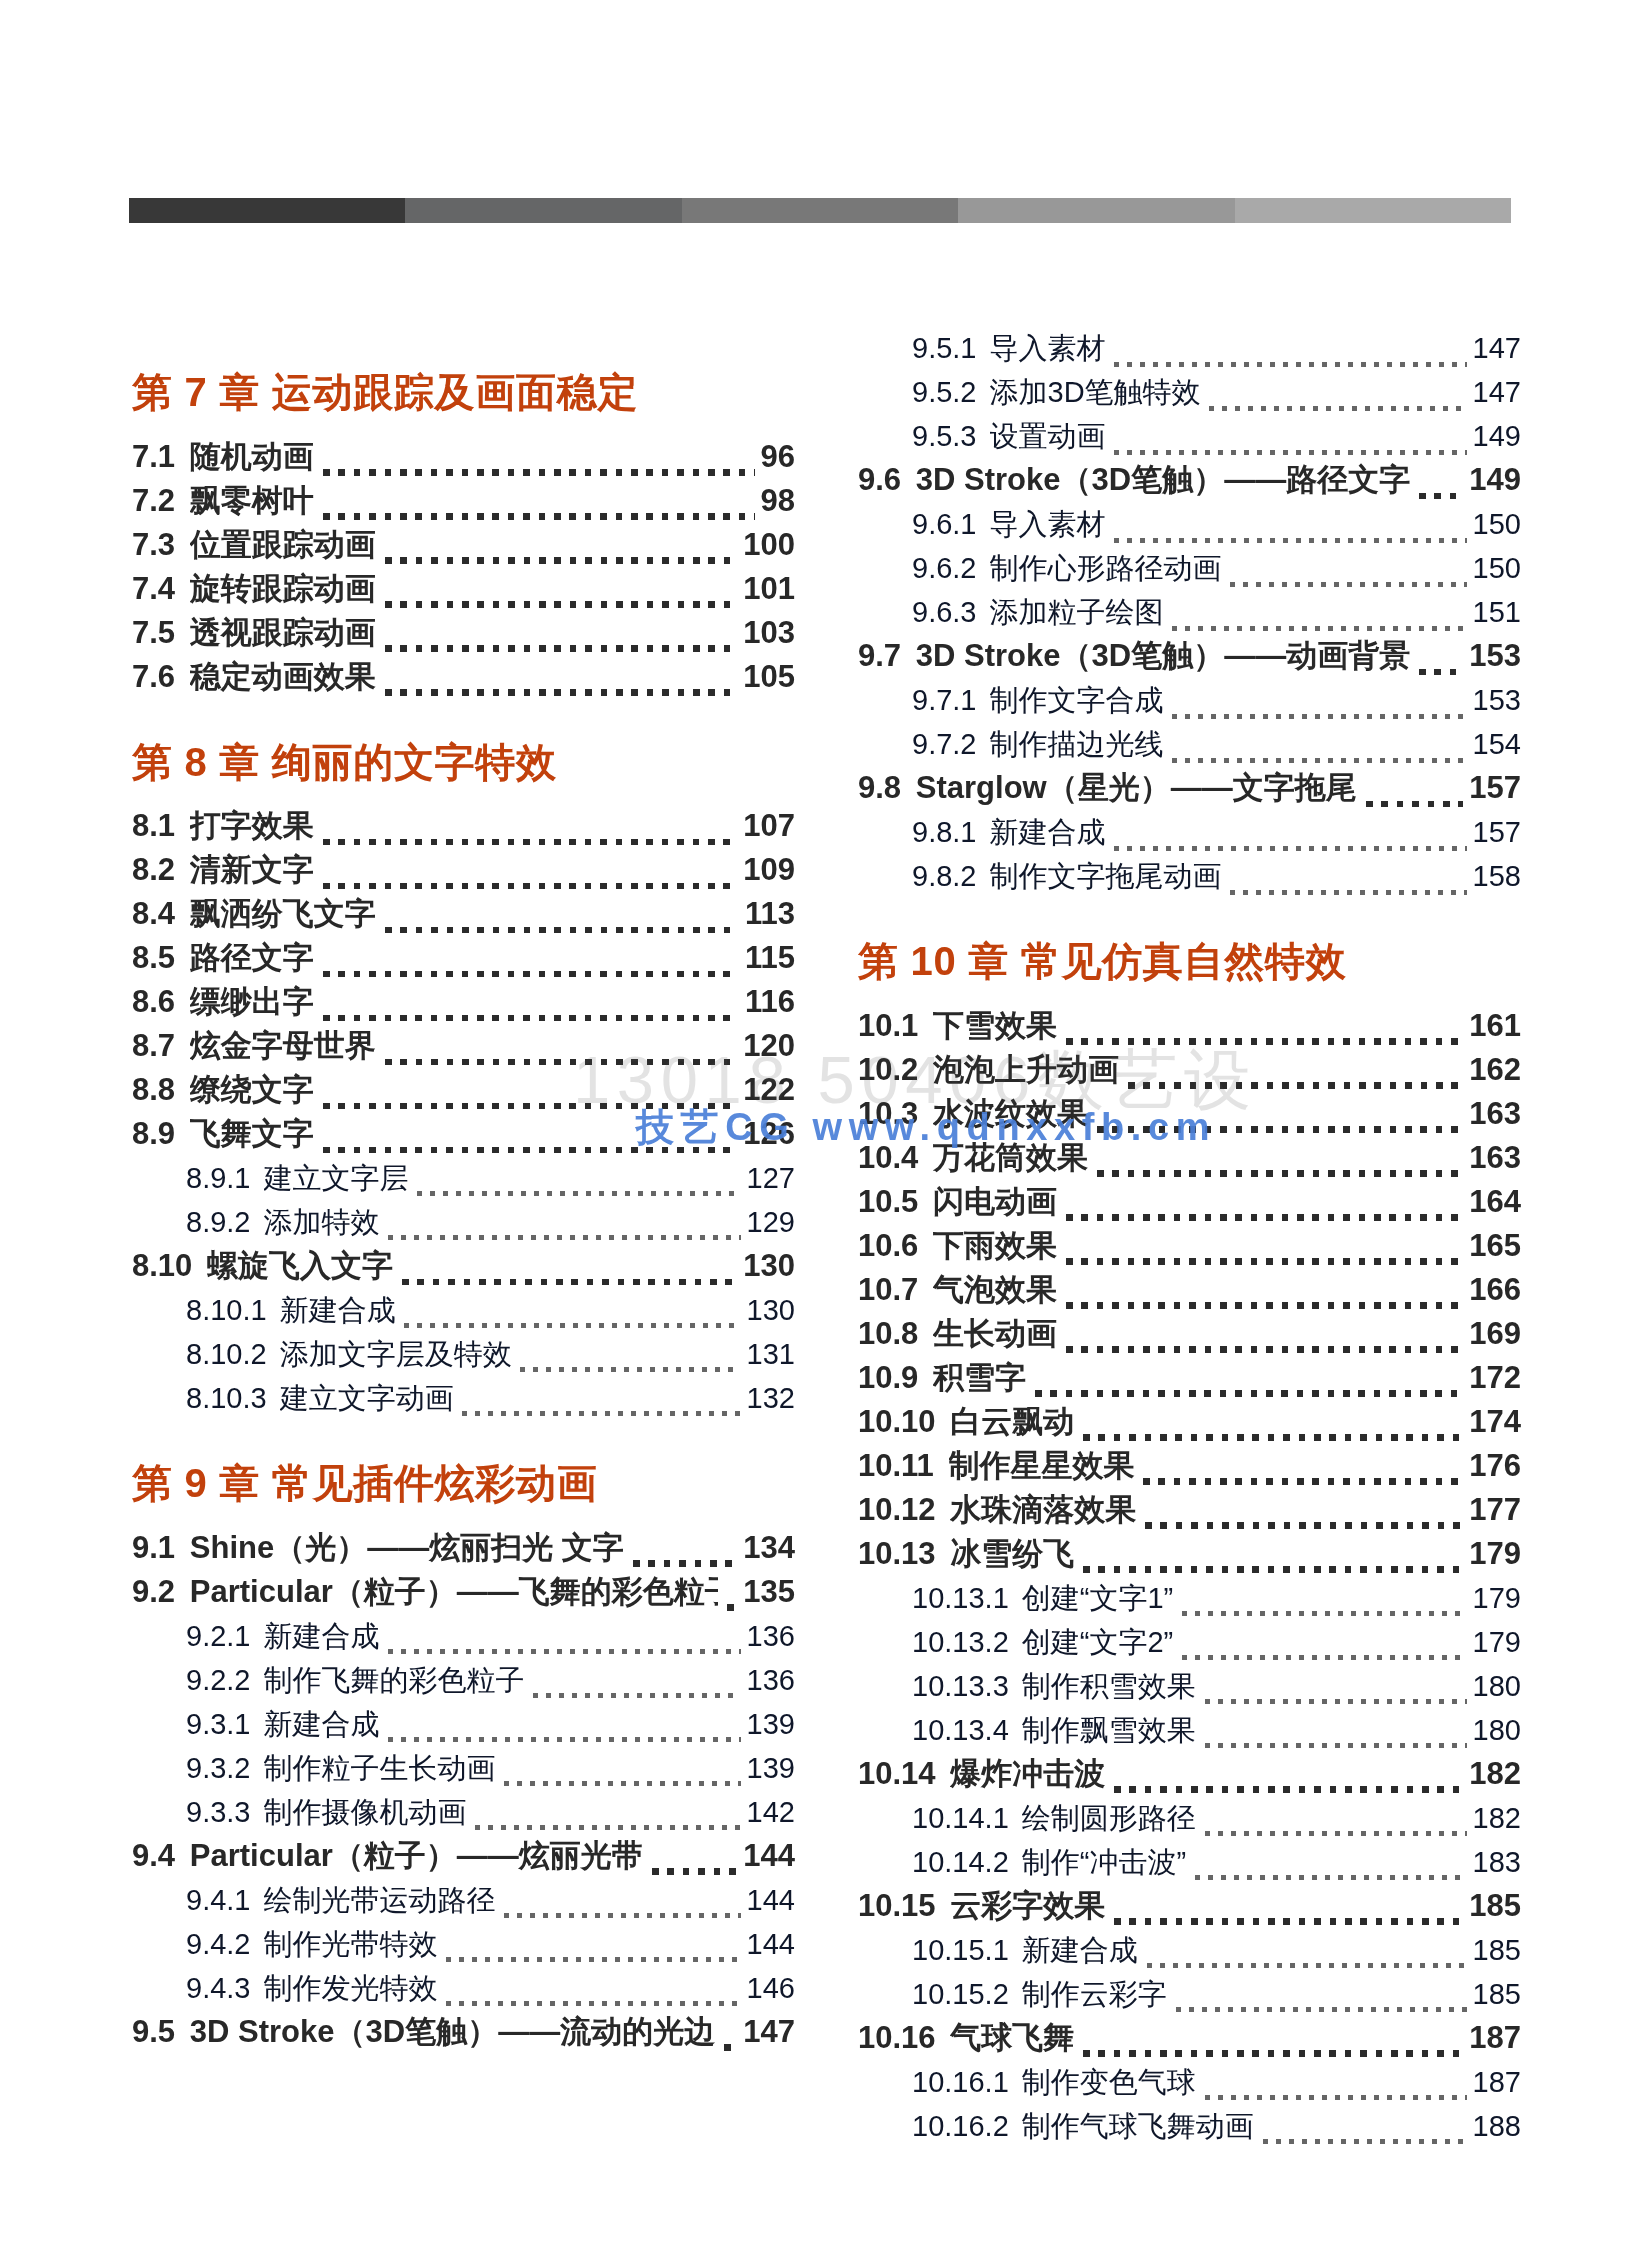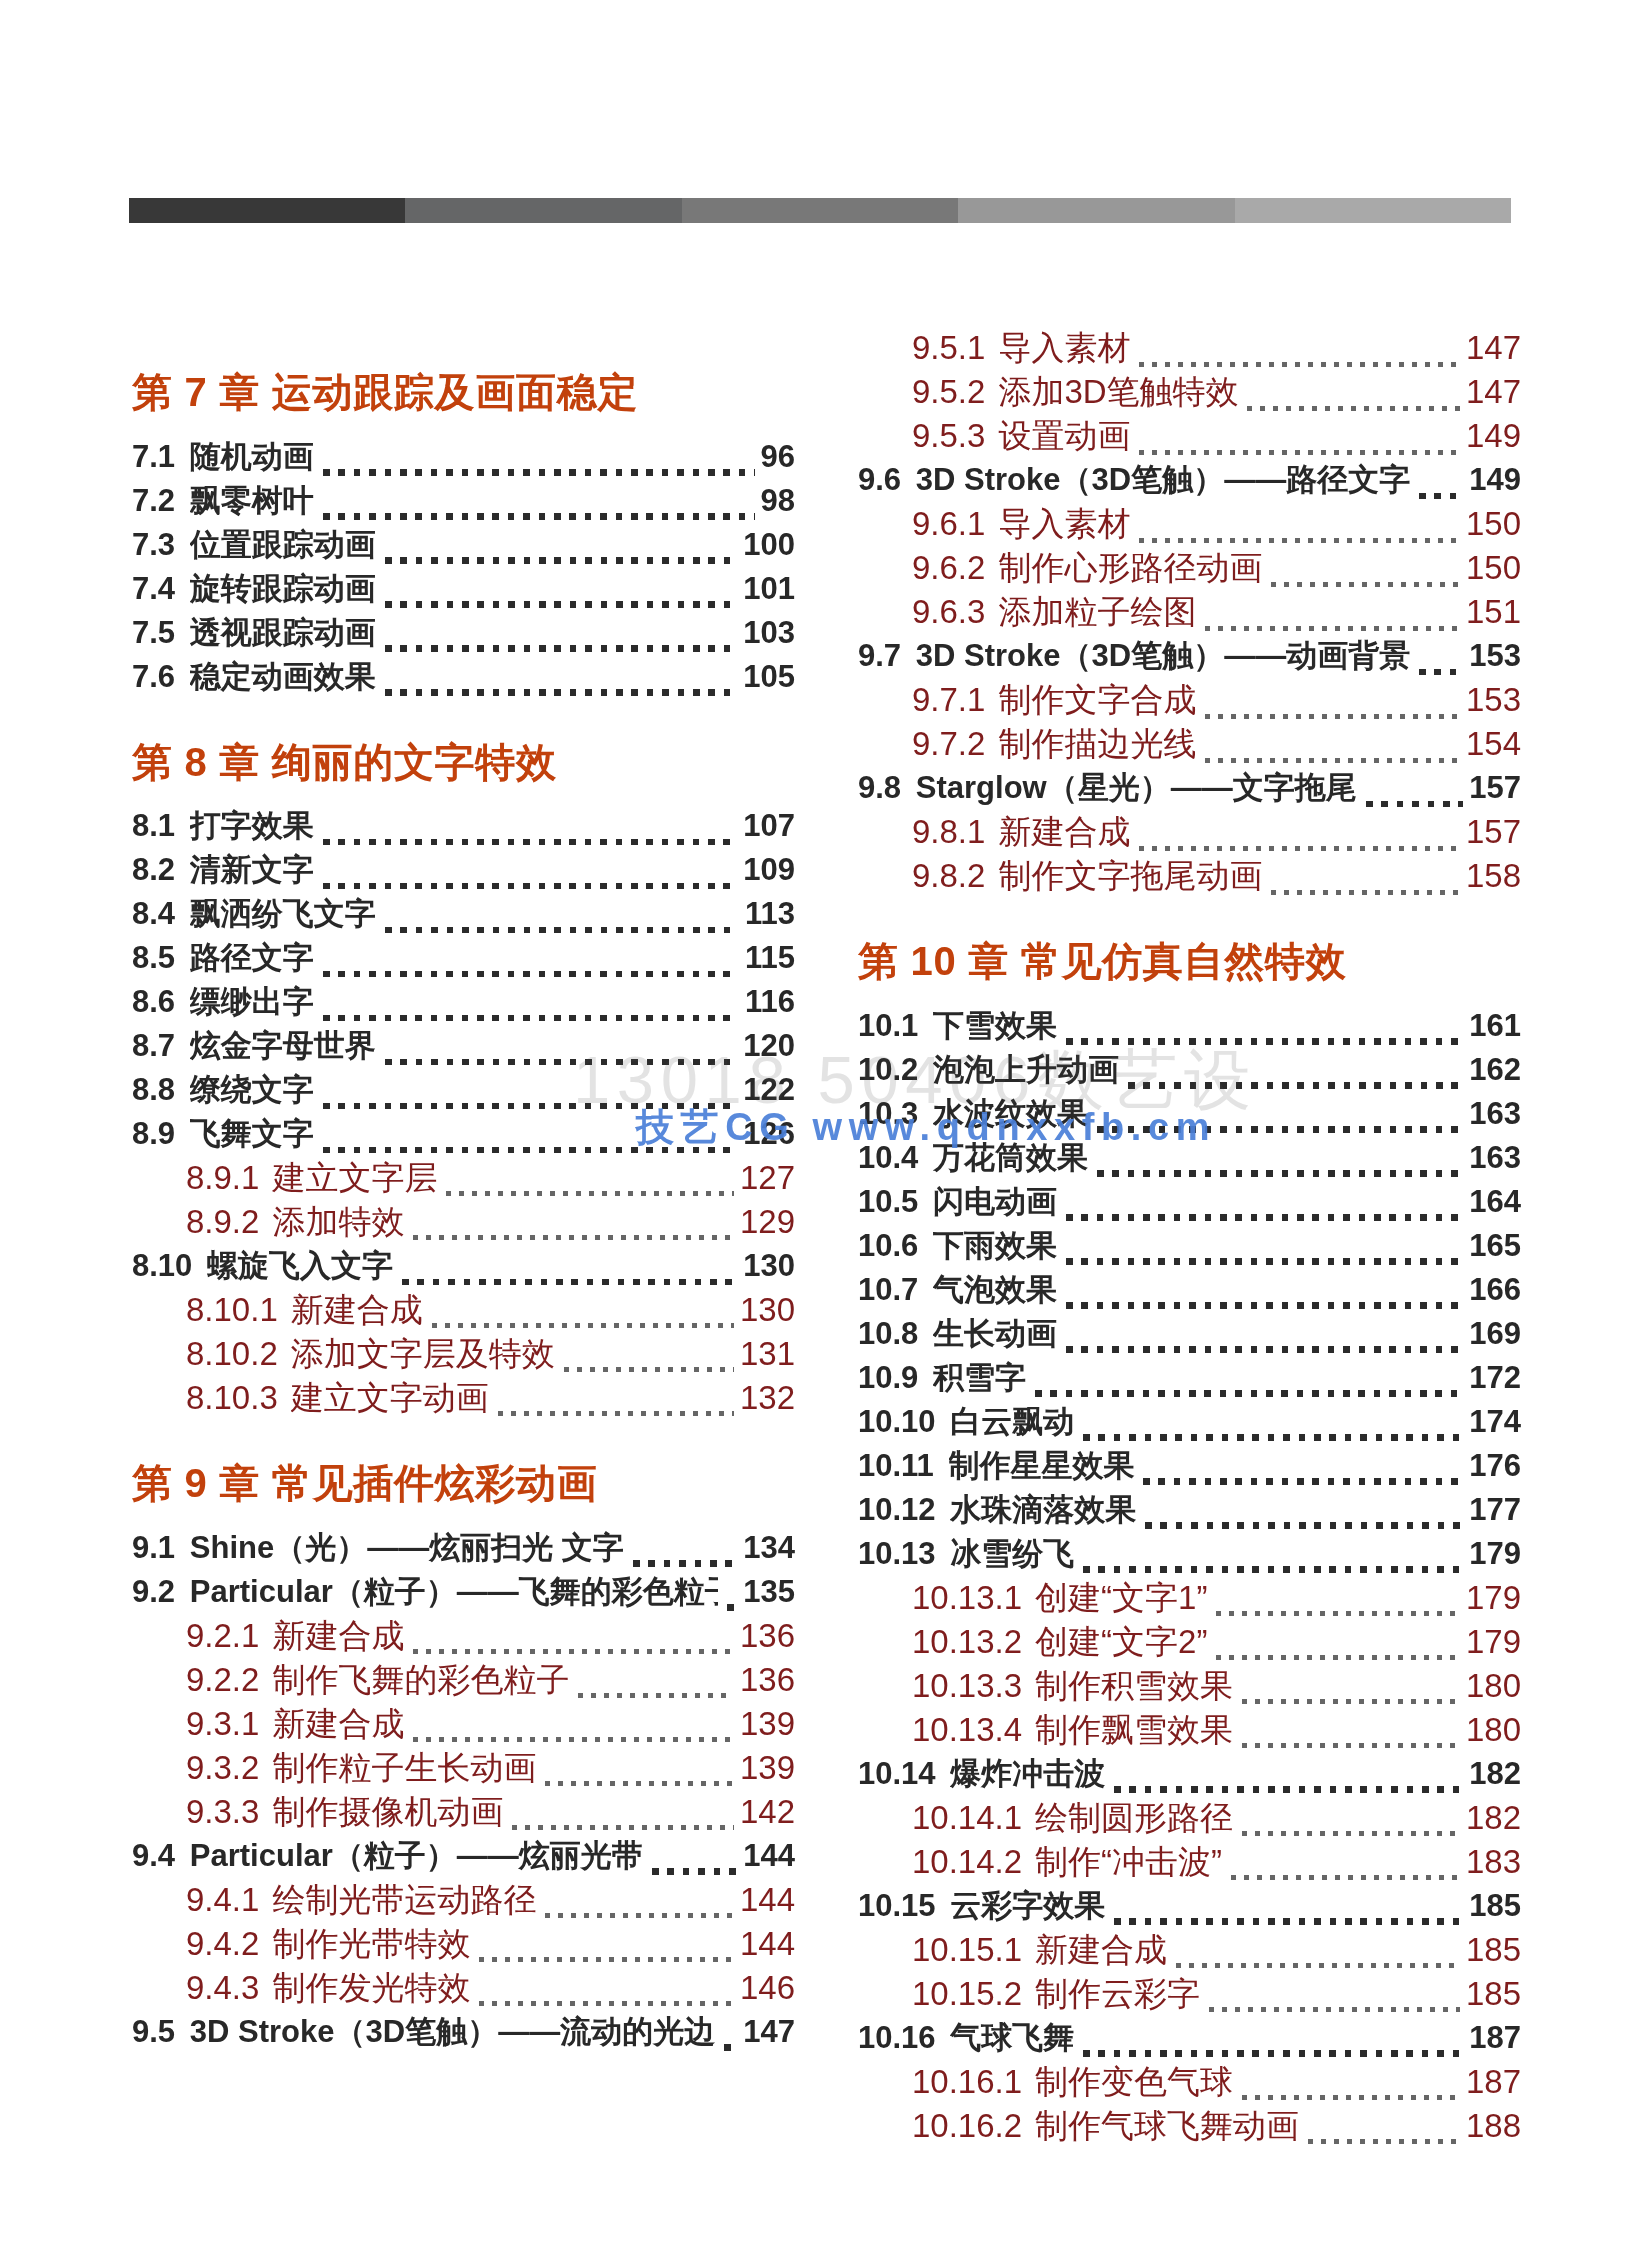--- a/index.html
+++ b/index.html
@@ -64,9 +64,9 @@
   .entry .page { flex:0 0 auto; }
 
   .entry.sub {
-    font-size:33px;
+    font-size:29px;
     font-weight:normal;
-    color:#7f1d1d;
+    color:#0f172a;
     padding-left:54px;
   }
   .entry.sub .num { margin-right:13px; }

